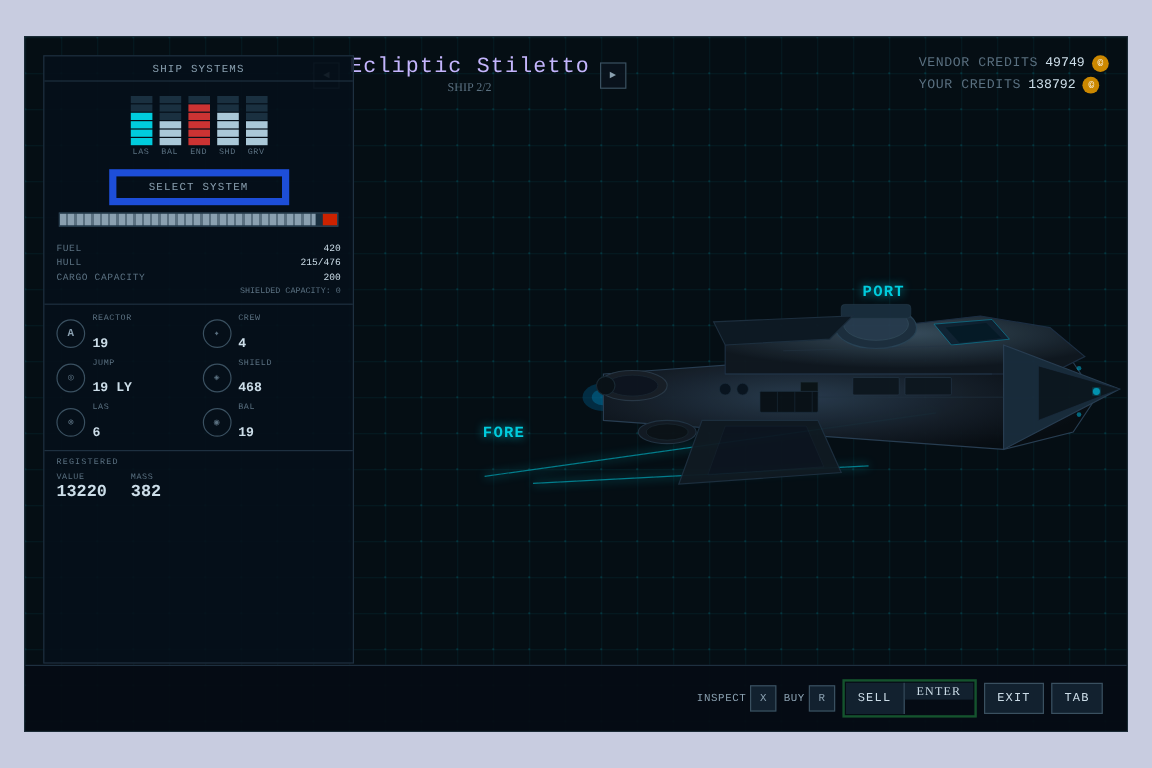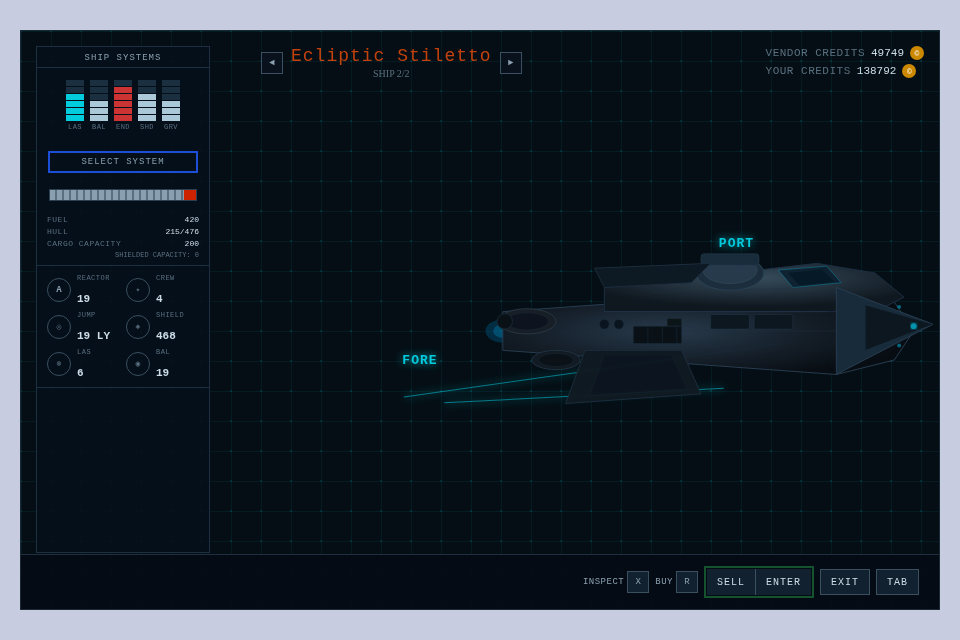--- a/index.html
+++ b/index.html
@@ -58,7 +58,7 @@
       position: absolute;
       left: 15px;
       top: 15px;
-      width: 174px;
+      width: 259px;
       bottom: 56px;
       background: rgba(5, 15, 25, 0.9);
       border: 1px solid #1e3040;

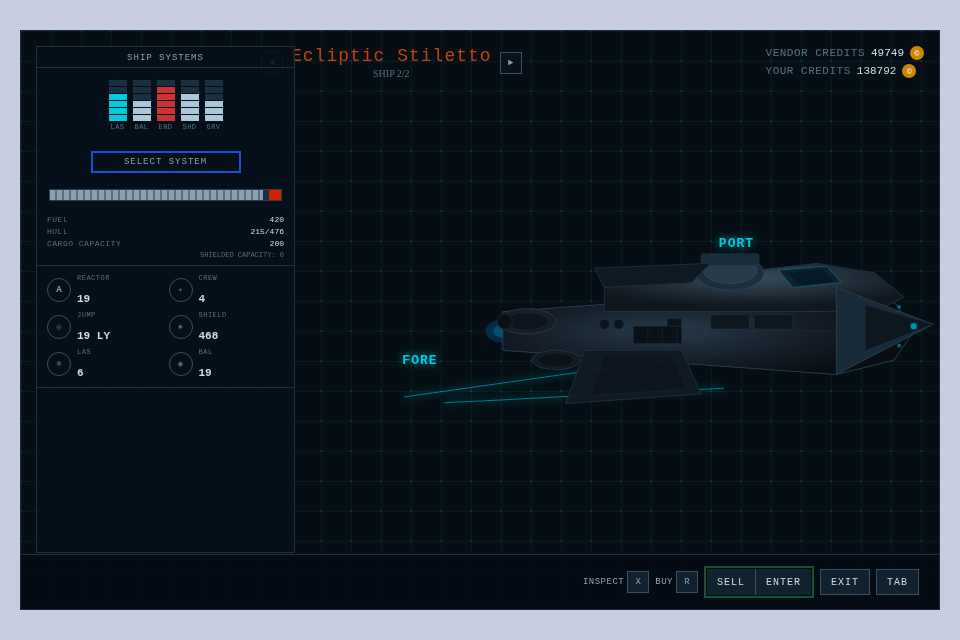--- a/index.html
+++ b/index.html
@@ -301,7 +301,7 @@
     }
 
     #ship-name {
-      color: #c2410c;
+      color: #c4b5fd;
       font-size: 18px;
       letter-spacing: 1px;
       font-weight: normal;

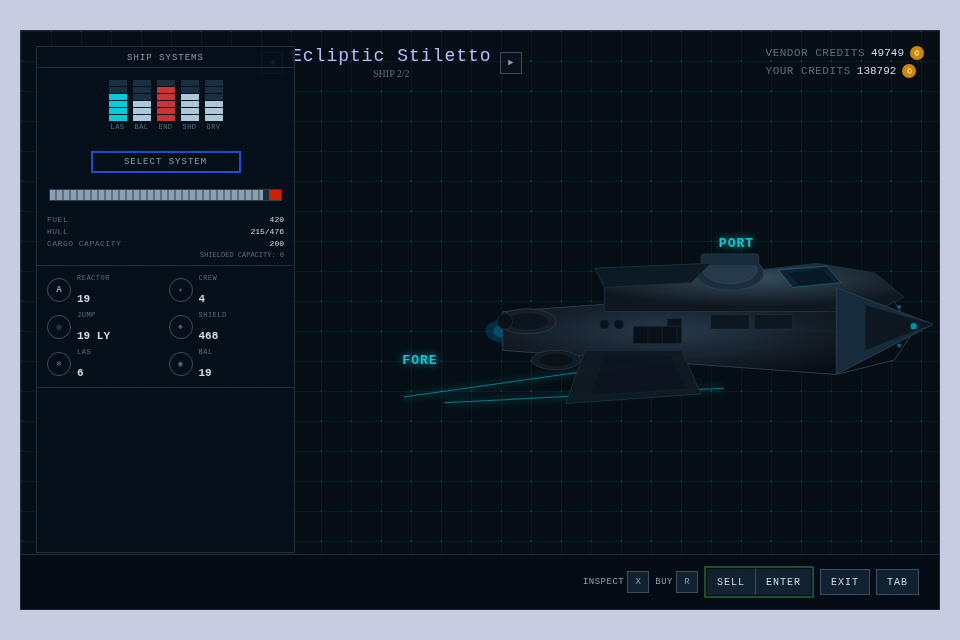--- a/index.html
+++ b/index.html
@@ -113,9 +113,9 @@
 
     #select-system-btn {
       display: block;
-      margin: 16px auto;
+      margin: 6px auto;
       background: transparent;
-      border: 2px solid #1d4ed8;
+      border: 6px solid #1d4ed8;
       color: #8aa0b0;
       font-family: 'Courier New', monospace;
       font-size: 9px;

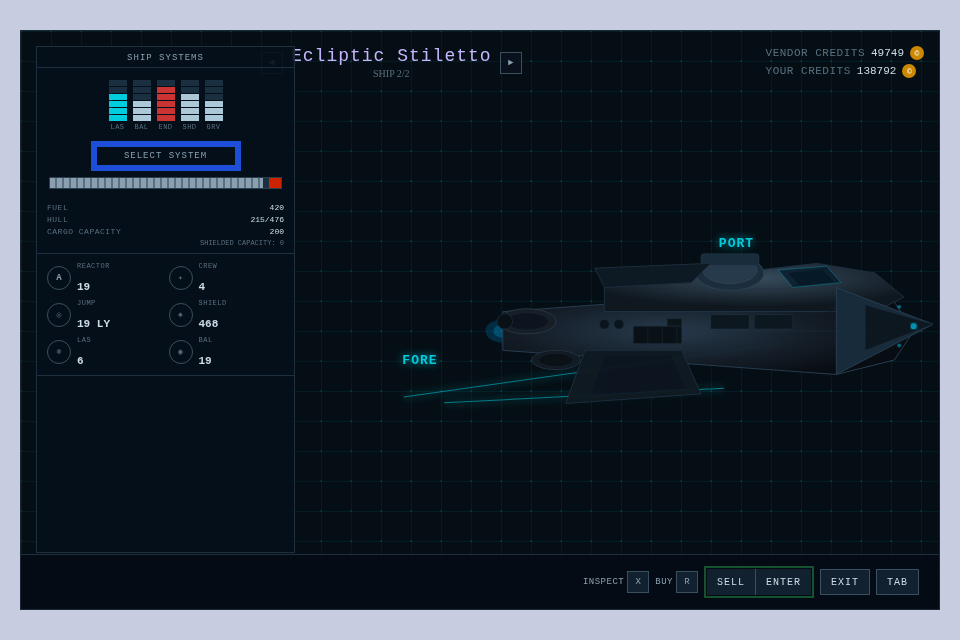--- a/index.html
+++ b/index.html
@@ -717,6 +717,19 @@
       </div>
     </div>
 
+    <div id="registered-section">
+      <div id="registered-label">REGISTERED</div>
+      <div class="reg-stats">
+        <div class="reg-stat">
+          <span class="reg-stat-name">VALUE</span>
+          <span class="reg-stat-value">13220</span>
+        </div>
+        <div class="reg-stat">
+          <span class="reg-stat-name">MASS</span>
+          <span class="reg-stat-value">382</span>
+        </div>
+      </div>
+    </div>
 
   </div>
 

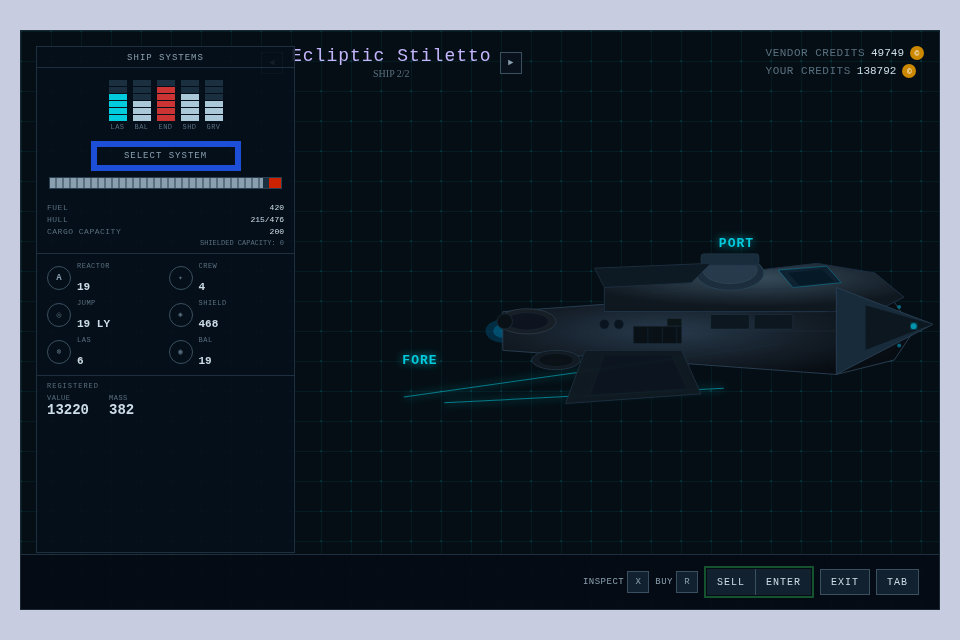--- a/index.html
+++ b/index.html
@@ -433,13 +433,13 @@
     }
 
     .enter-btn {
-      height: 26px;
+      height: 14px;
       padding: 0 10px;
       border: none;
       background: rgba(20,35,50,0.9);
       color: #ccdde8;
       font-size: 10px;
-      font-family: Liberation Mono, monospace;
+      font-family: Liberation Serif, serif;
       letter-spacing: 1px;
       display: flex;
       align-items: center;

